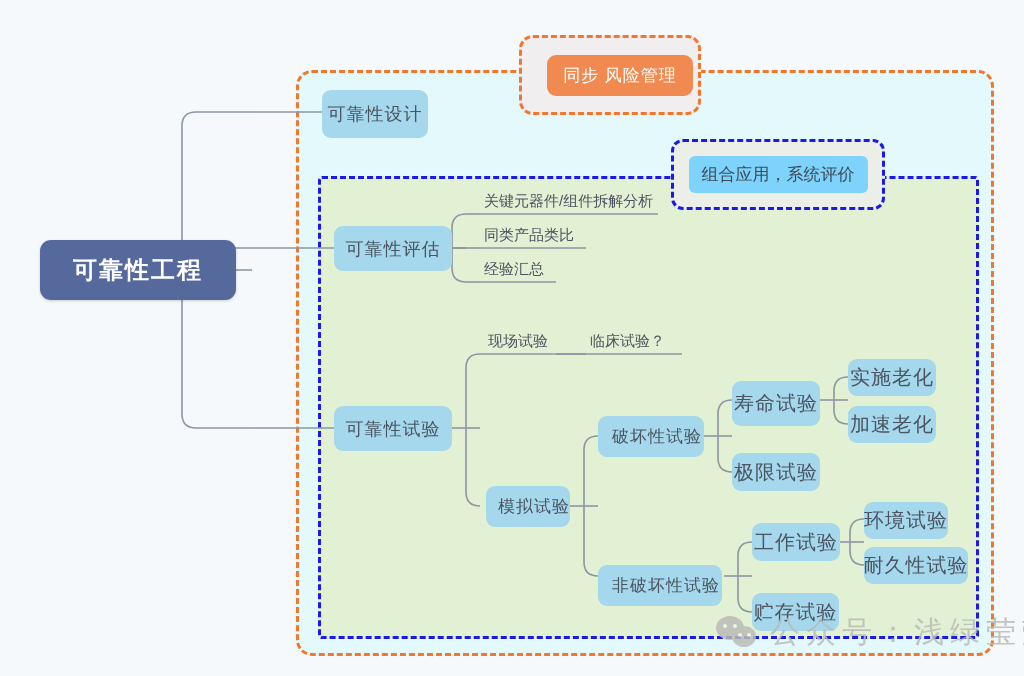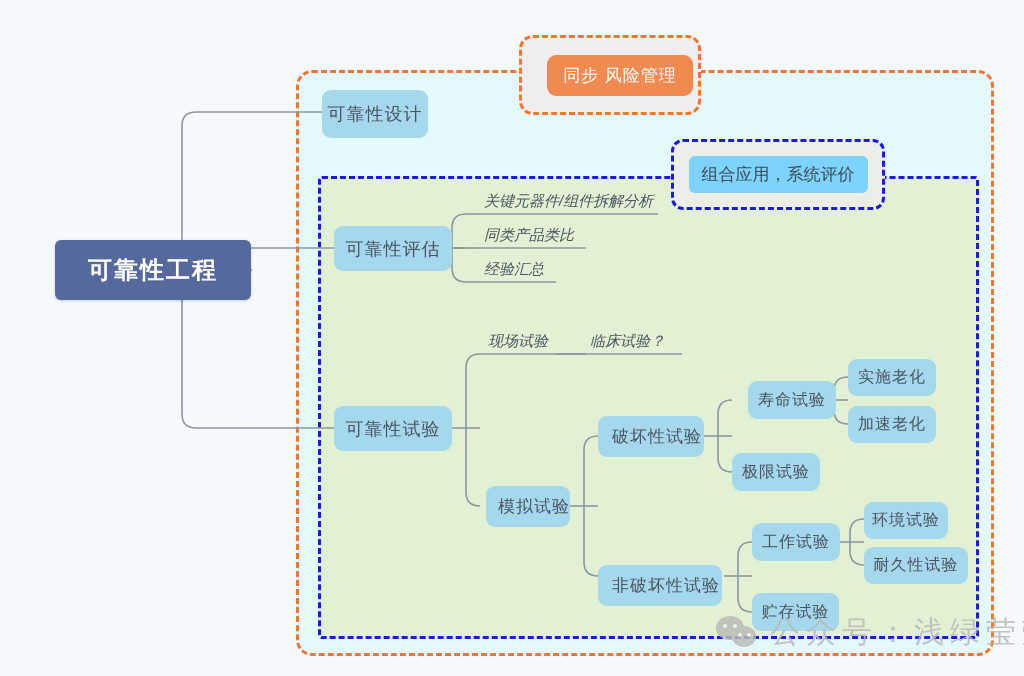--- a/index.html
+++ b/index.html
@@ -71,7 +71,6 @@
     color:#4a5560;font-size:15px;white-space:nowrap;
     display:flex;
     padding-bottom:2px;
-    font-style:italic;
   }
 
   

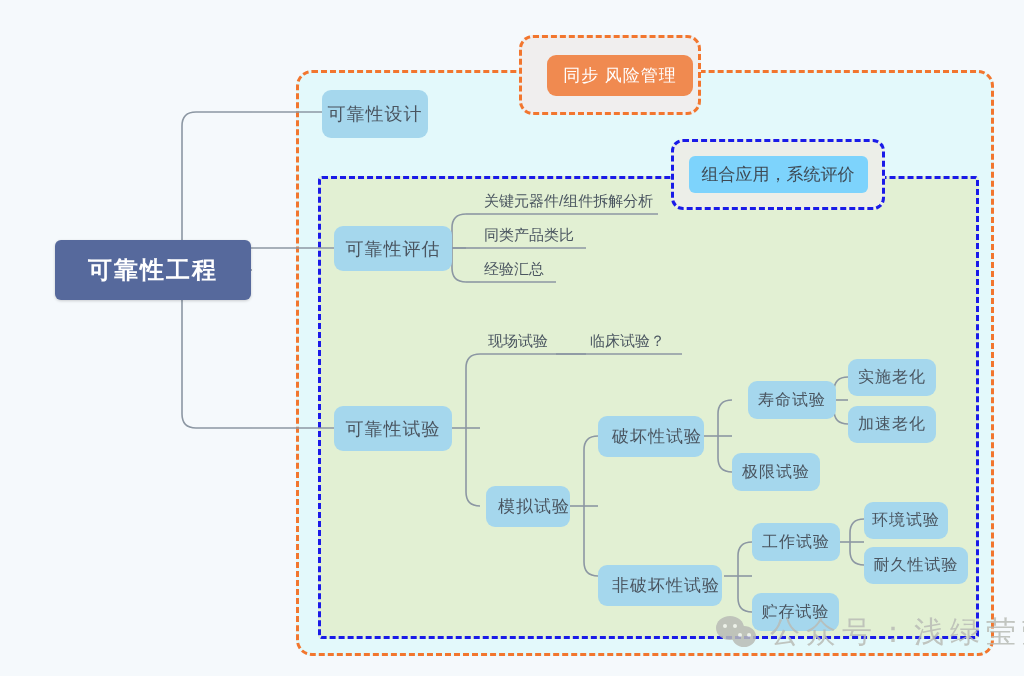--- a/index.html
+++ b/index.html
@@ -57,9 +57,8 @@
   .node.lvl1,.node.lvl2,.node.lvl3{background:#a5d7ed;}
   .node.root{
     background:#56699c;color:#ffffff;font-weight:bold;
-    font-size:24px;border-radius:6px;letter-spacing:2px;
+    font-size:24px;border-radius:11px;letter-spacing:2px;
     box-shadow:0 1px 3px rgba(0,0,0,.18);
-    margin-left:15px;
   }
   .node.lvl1{font-size:18px;letter-spacing:1px;}
   .node.lvl2{font-size:17px;letter-spacing:1px;padding-left:12px;}

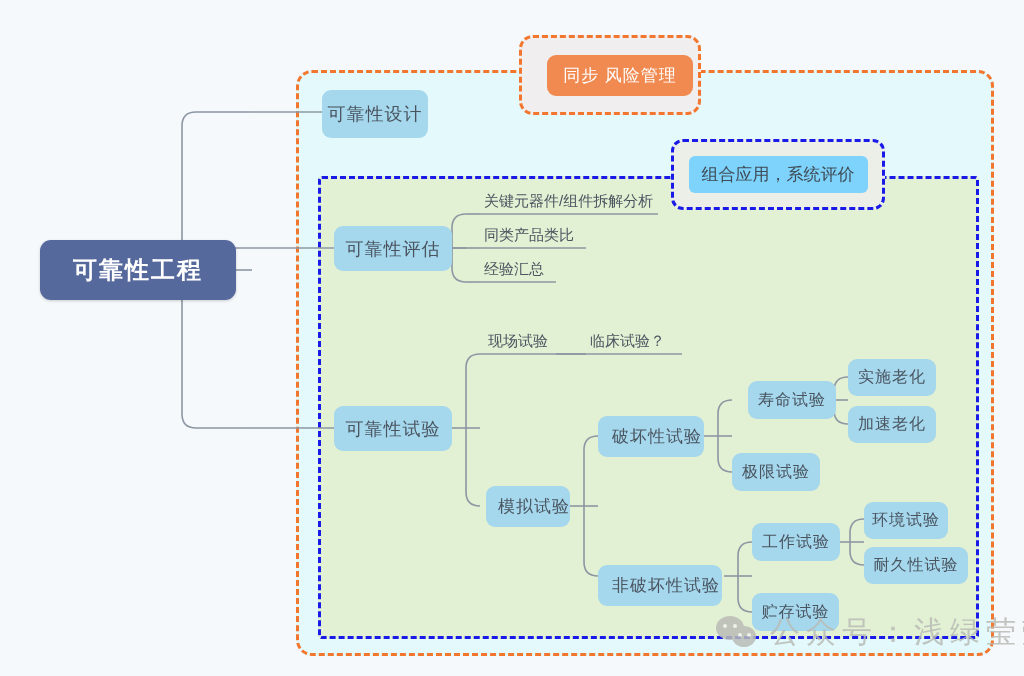--- a/index.html
+++ b/index.html
@@ -62,7 +62,7 @@
   }
   .node.lvl1{font-size:18px;letter-spacing:1px;}
   .node.lvl2{font-size:17px;letter-spacing:1px;padding-left:12px;}
-  .node.lvl3{font-size:16px;letter-spacing:1px;justify-content:center;}
+  .node.lvl3{font-size:20px;letter-spacing:1px;justify-content:center;}
 
   
   .textleaf{

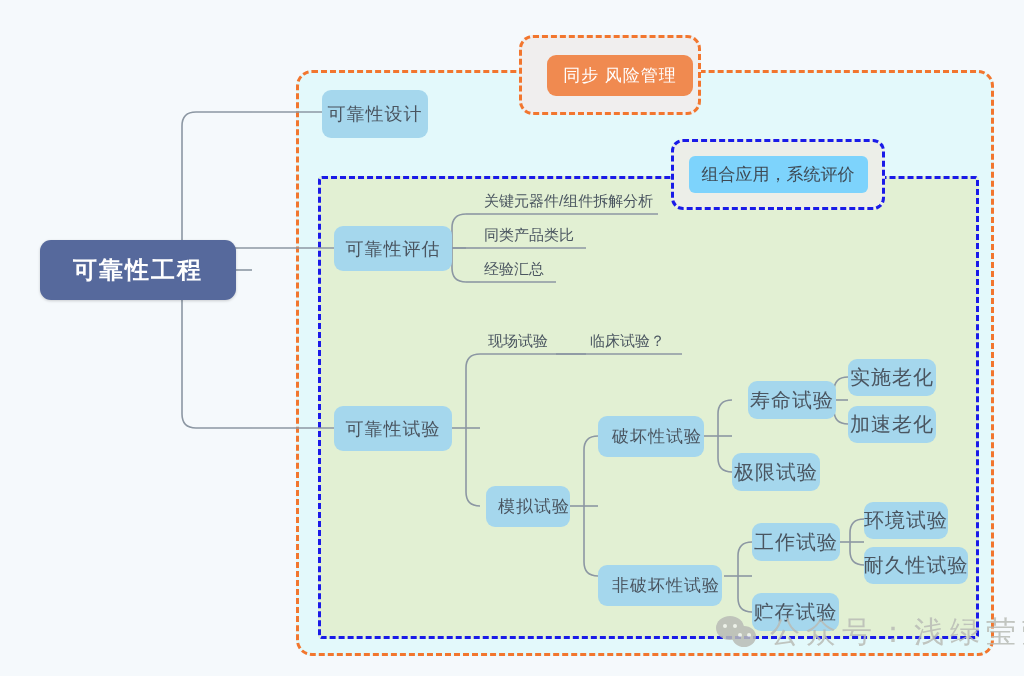--- a/index.html
+++ b/index.html
@@ -202,7 +202,7 @@
     <span>非破坏性试验</span>
   </div>
 
-  <div class="node lvl3" style="left:732px;top:381px;width:88px;height:38px;margin-left:16px;">
+  <div class="node lvl3" style="left:732px;top:381px;width:88px;height:45px;">
     <span>寿命试验</span>
   </div>
   <div class="node lvl3" style="left:732px;top:453px;width:88px;height:38px;">

